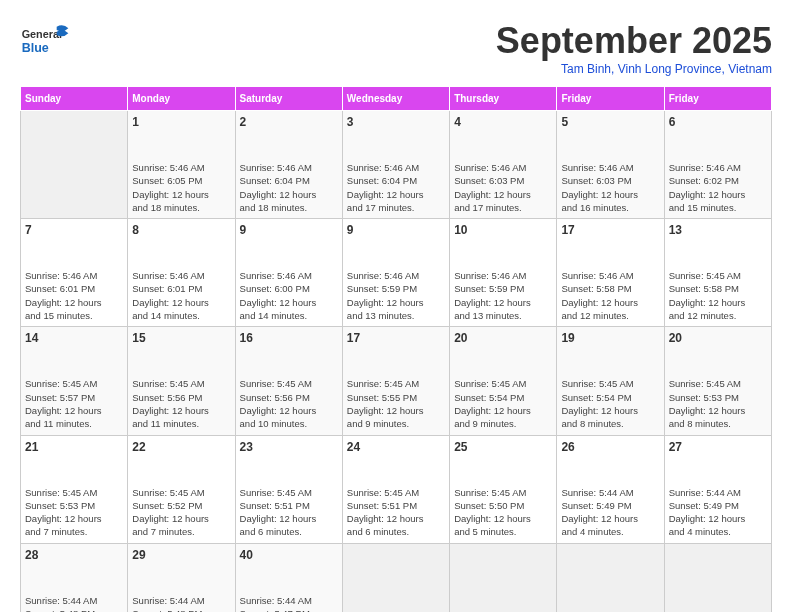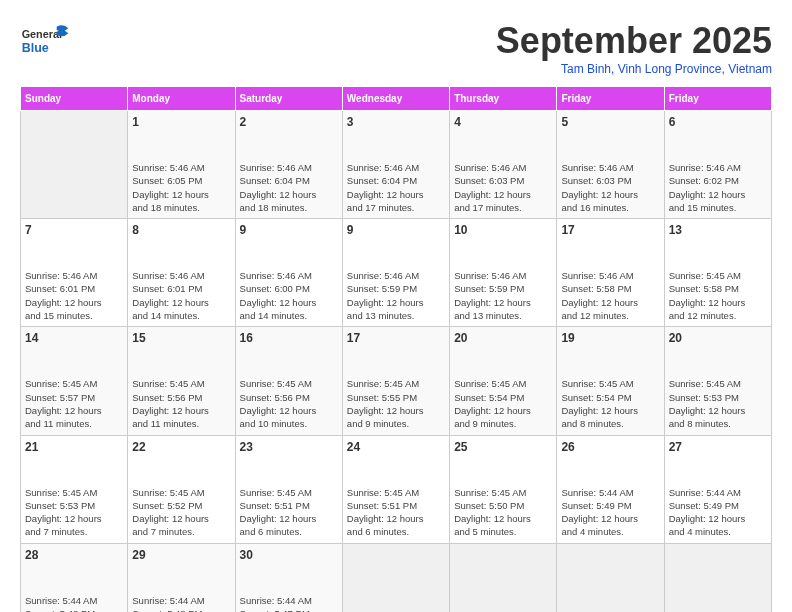--- a/index.html
+++ b/index.html
@@ -323,7 +323,7 @@
 and 3 minutes.</div>
         </td>
         <td>
-          <span class="day-num">30</span>
+          <span class="day-num">40</span>
           <div class="day-info" style="white-space: pre-line;">Sunrise: 5:44 AM
 Sunset: 5:47 PM
 Daylight: 12 hours

